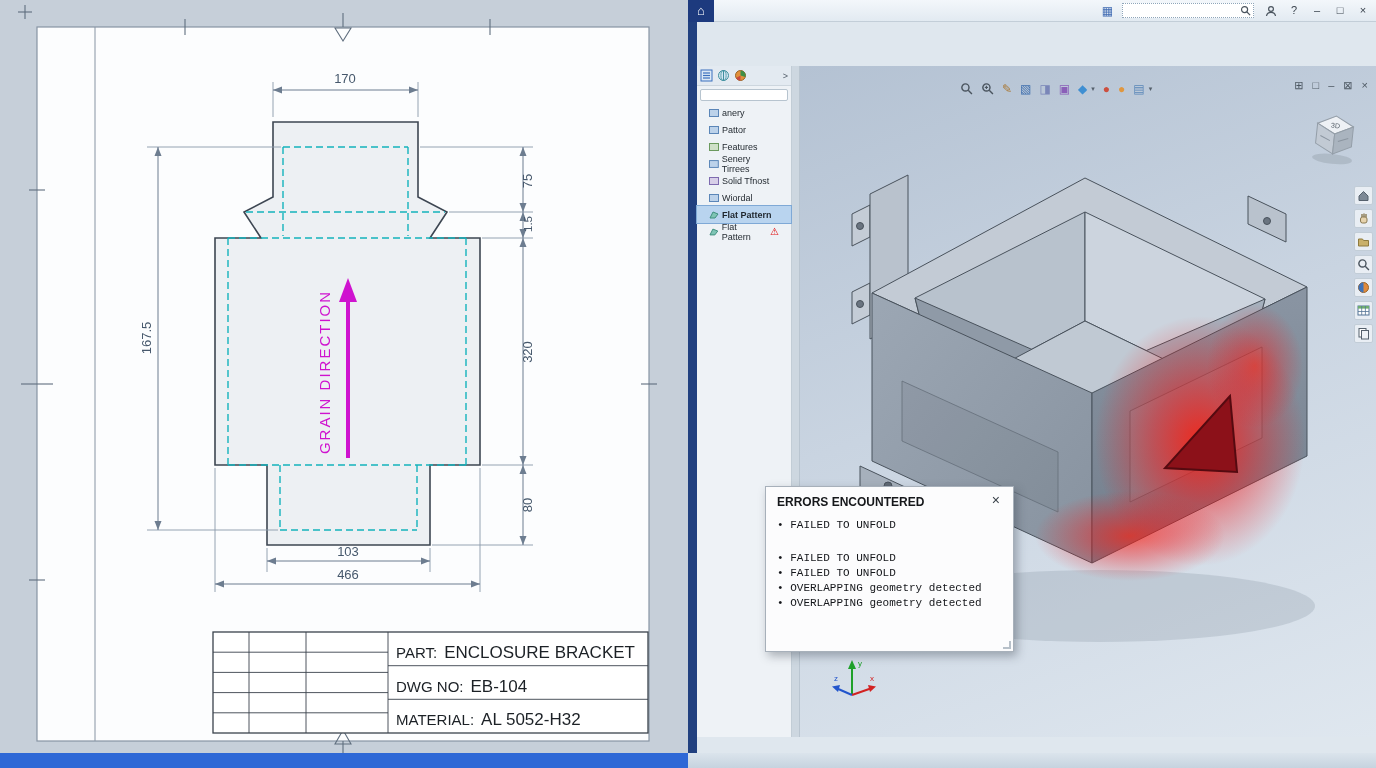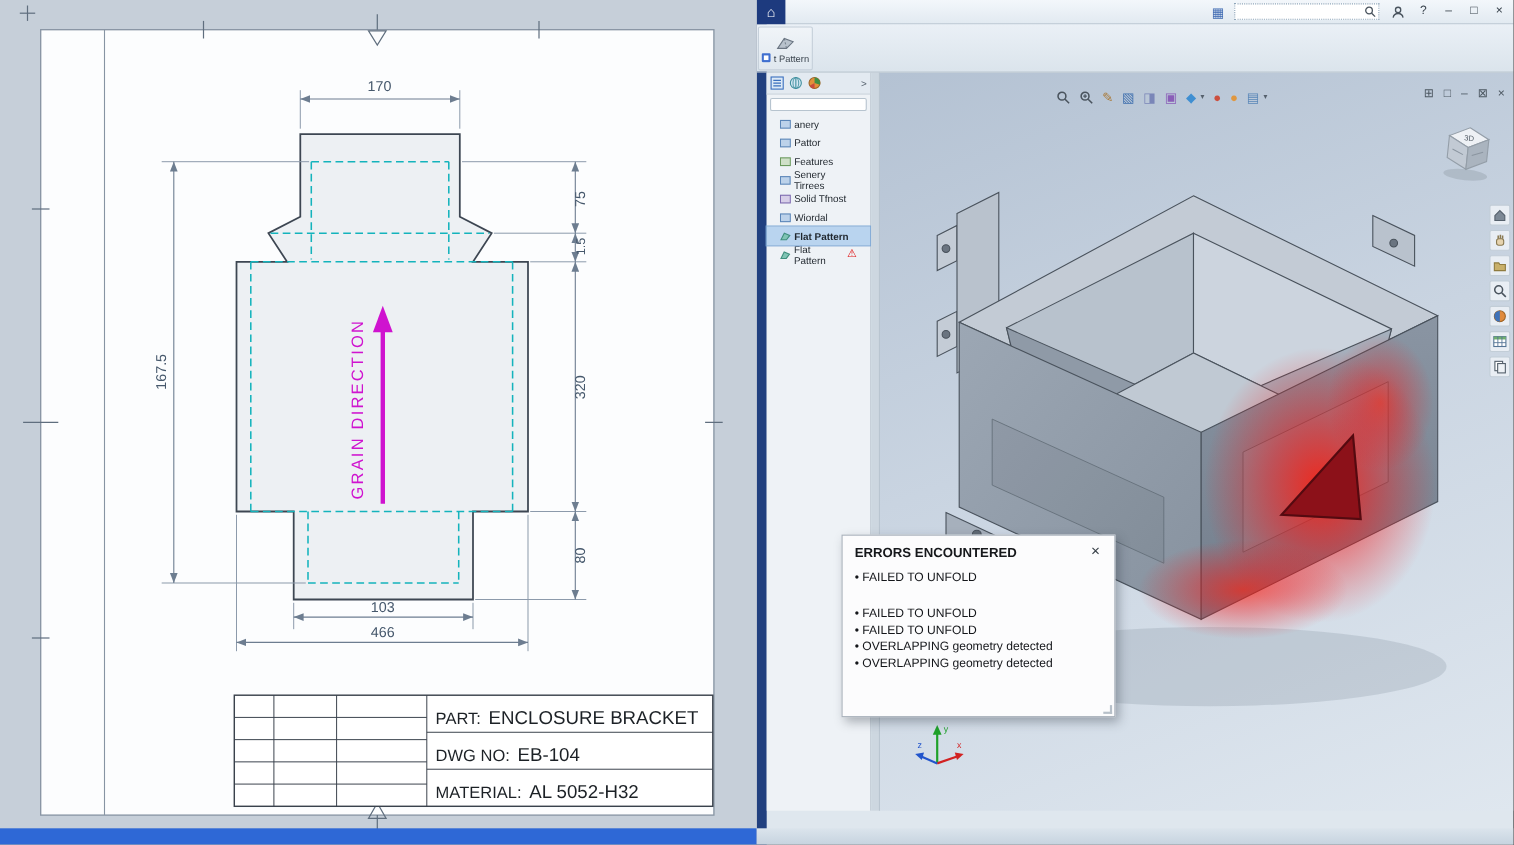--- a/index.html
+++ b/index.html
@@ -212,21 +212,6 @@
       </div>
     </div>
 
-    <div class="ribbon">
-      <button class="fp-btn">
-        <svg width="18" height="16" viewBox="0 0 18 16">
-            <polygon points="2,13 8,4 16,7 10,13" fill="#b8c2cc" stroke="#6b7683" stroke-width="1"></polygon>
-            <line x1="8" y1="4" x2="10" y2="13" stroke="#6b7683" stroke-width="0.8" stroke-dasharray="2 1.5"></line>
-          </svg>
-        <span class="fp-label">
-          <svg width="9" height="9" viewBox="0 0 9 9">
-              <rect x="0.5" y="0.5" width="8" height="8" fill="#3f6fd0" rx="1"></rect>
-              <rect x="2.4" y="2.4" width="4.2" height="4.2" fill="#fff"></rect>
-            </svg>
-          <span>t Pattern</span>
-        </span>
-      </button>
-    </div>
 
     <div class="tree-panel">
       <div class="tree-tabs">

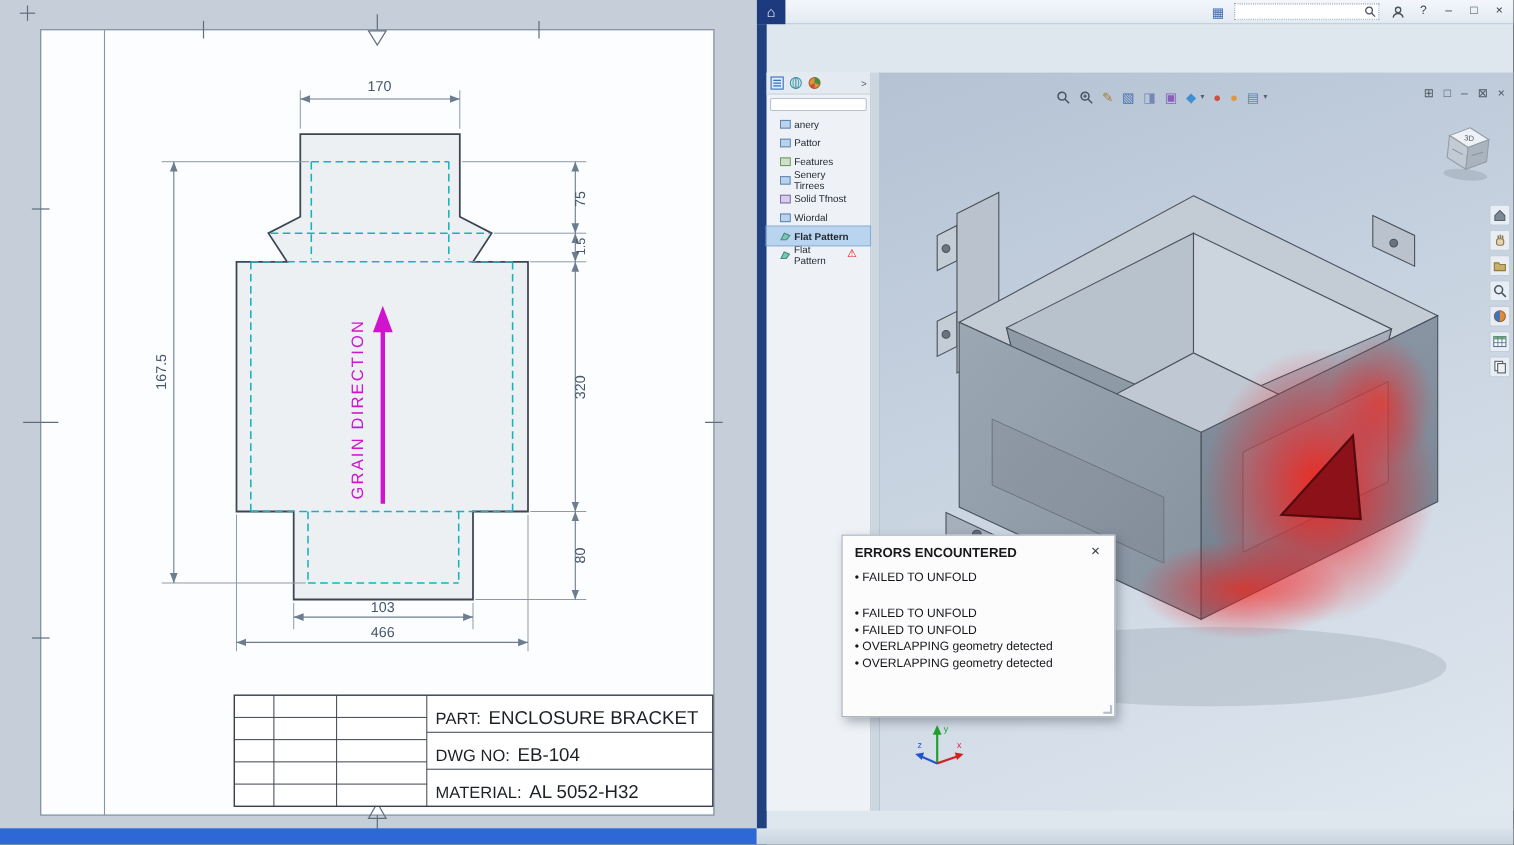--- a/index.html
+++ b/index.html
@@ -58,7 +58,7 @@
   .ed-head{display:flex;align-items:flex-start;}
   .ed-title{font-size:12px;font-weight:bold;color:#16181b;}
   .ed-close{margin-left:auto;background:none;border:none;font-size:14px;color:#3a424a;line-height:.8;padding:0 2px;}
-  .ed-list{list-style:none;margin:7px 0 0;padding:0;font-size:11px;color:#14161a;}
+  .ed-list{list-style:none;margin:7px 0 0;padding:0;font-size:11px;color:#14161a;font-family:Liberation Mono, monospace;}
   .ed-list li{margin:3px 0;}
   .ed-list li::before{content:"• ";}
   .ed-list.second{margin-top:15px;}

